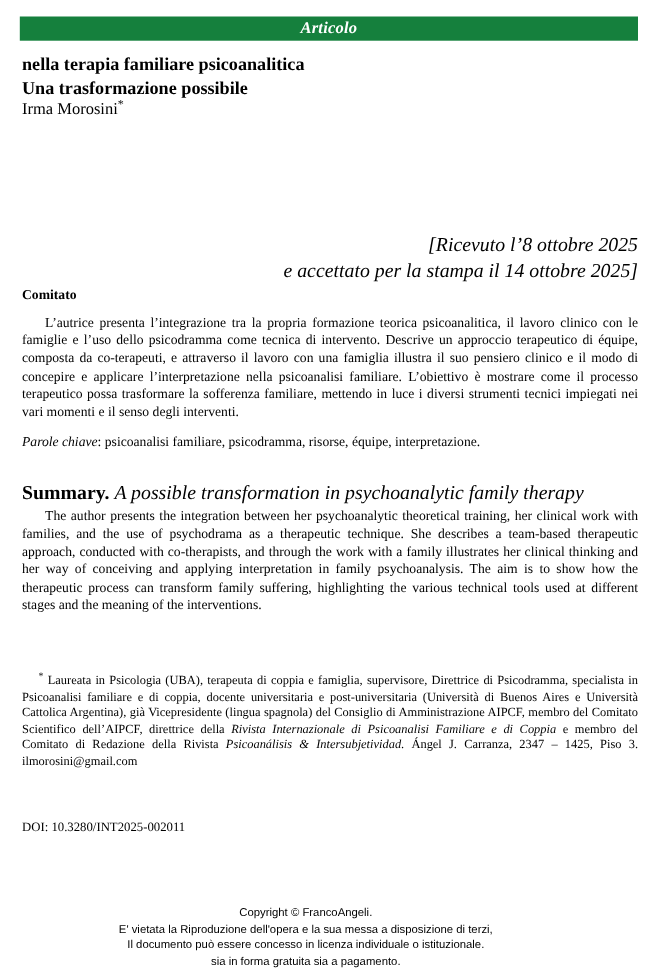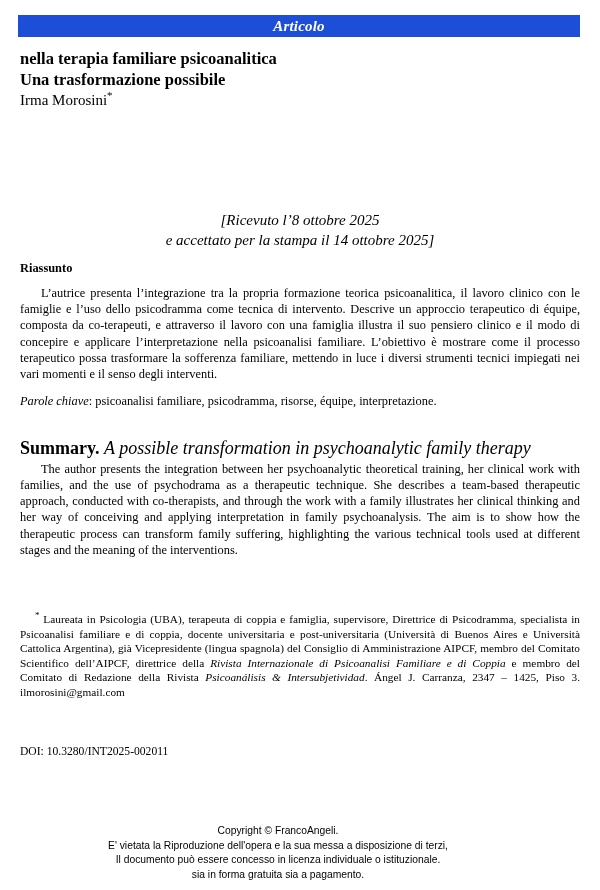--- a/index.html
+++ b/index.html
@@ -30,7 +30,7 @@
     top: 15px;
     width: 562px;
     height: 22px;
-    background: #1d4ed8;
+    background: #15803d;
     display: flex;
     align-items: center;
     justify-content: center;

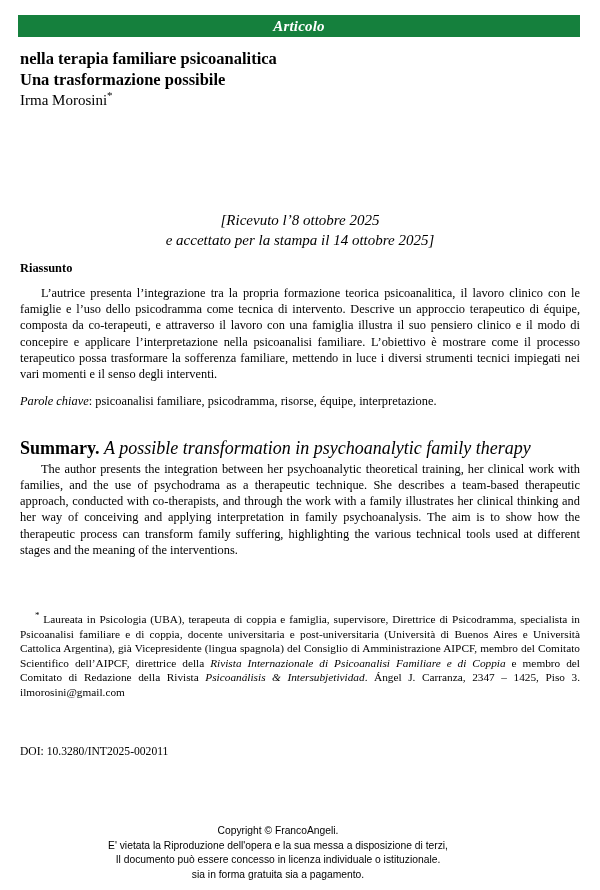--- a/index.html
+++ b/index.html
@@ -77,9 +77,9 @@
     left: 20px;
     top: 210px;
     width: 560px;
-    text-align: center;
-    font-style: italic;
-    font-size: 15px;
+    text-align: right;
+    font-style: italic;
+    font-size: 18px;
     line-height: 1.35;
   }
   .dates span { display: block; }

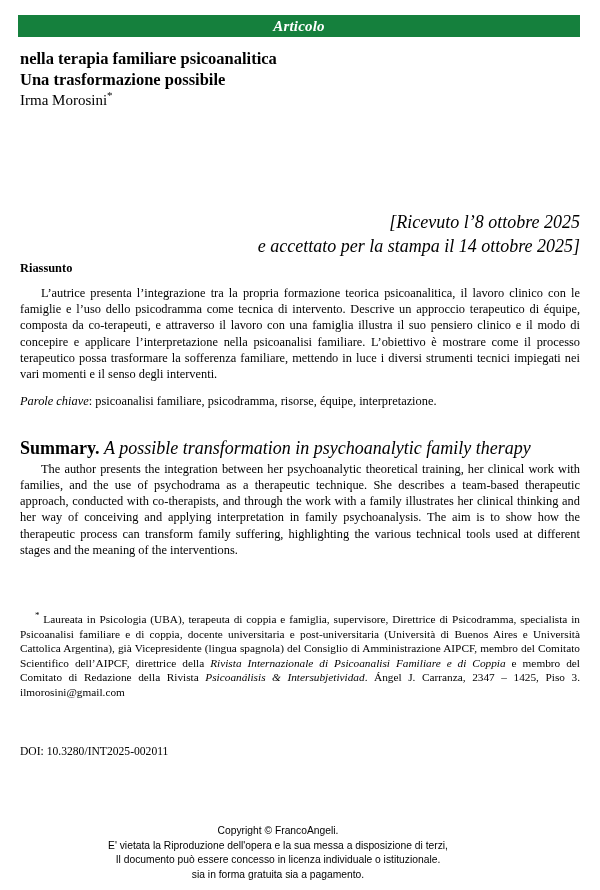--- a/index.html
+++ b/index.html
@@ -210,7 +210,7 @@
 
   <div class="abstract-zone">
 
-    <div class="sec-head">Riassunto</div>
+    <div class="sec-head">Comitato</div>
 
     <p class="body-para">L’autrice presenta l’integrazione tra la propria formazione teorica psicoanalitica, il lavoro clinico con le famiglie e l’uso dello psicodramma come tecnica di intervento. Descrive un approccio terapeutico di équipe, composta da co-terapeuti, e attraverso il lavoro con una famiglia illustra il suo pensiero clinico e il modo di concepire e applicare l’interpretazione nella psicoanalisi familiare. L’obiettivo è mostrare come il processo terapeutico possa trasformare la sofferenza familiare, mettendo in luce i diversi strumenti tecnici impiegati nei vari momenti e il senso degli interventi.</p>
 

